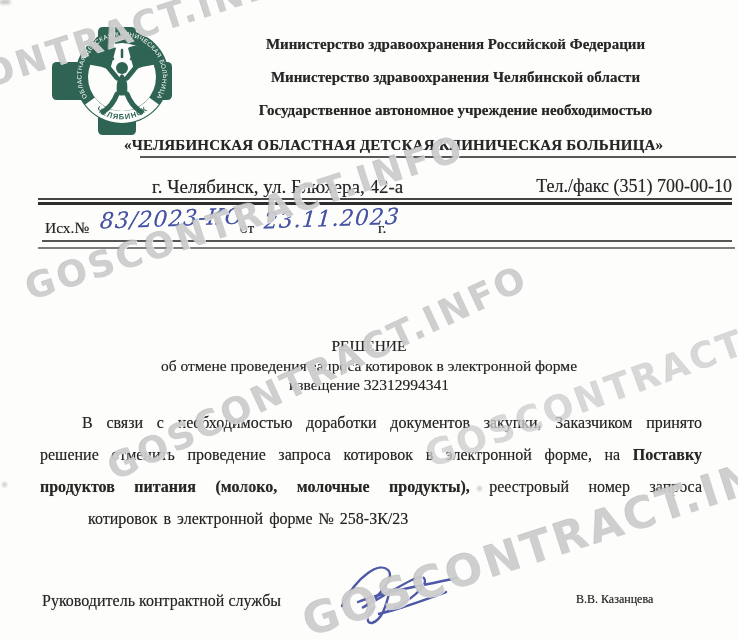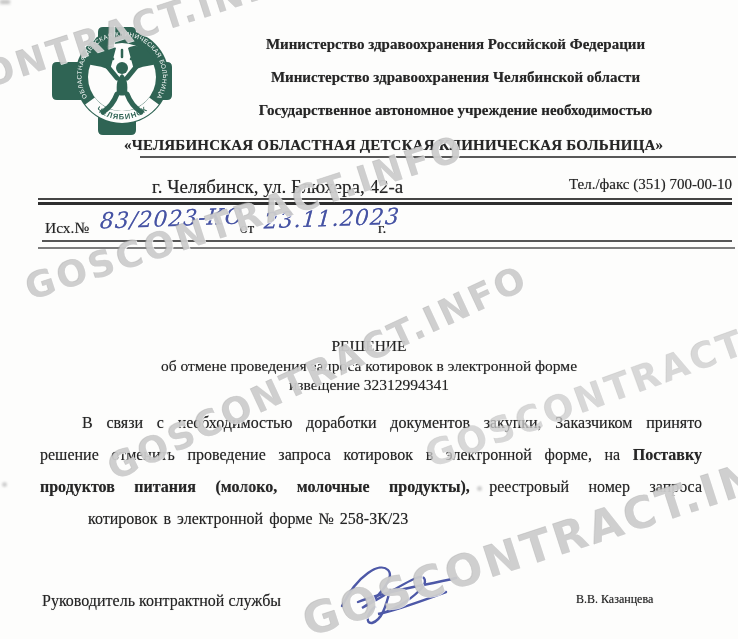--- a/index.html
+++ b/index.html
@@ -18,7 +18,7 @@
   .h-line4{left:124px;right:6px;top:137px;text-align:left;font-weight:bold;font-size:15px;letter-spacing:0.2px;white-space:nowrap;}
   .h4-rule{position:absolute;left:140px;right:2px;top:156px;height:2px;background:#3b3b3b;opacity:.85;}
   .addr-left{left:152px;top:176px;font-size:19px;}
-  .addr-right{right:6px;top:176px;font-size:15px;margin-left:12px;}
+  .addr-right{right:6px;top:176px;font-size:18px;margin-left:12px;}
   .rule-double{position:absolute;left:38px;right:6px;top:198px;height:2px;border-top:2px solid #454545;border-bottom:3px solid #2e2e2e;}
   
   .ref-label{left:45px;top:219px;font-size:15.5px;}

